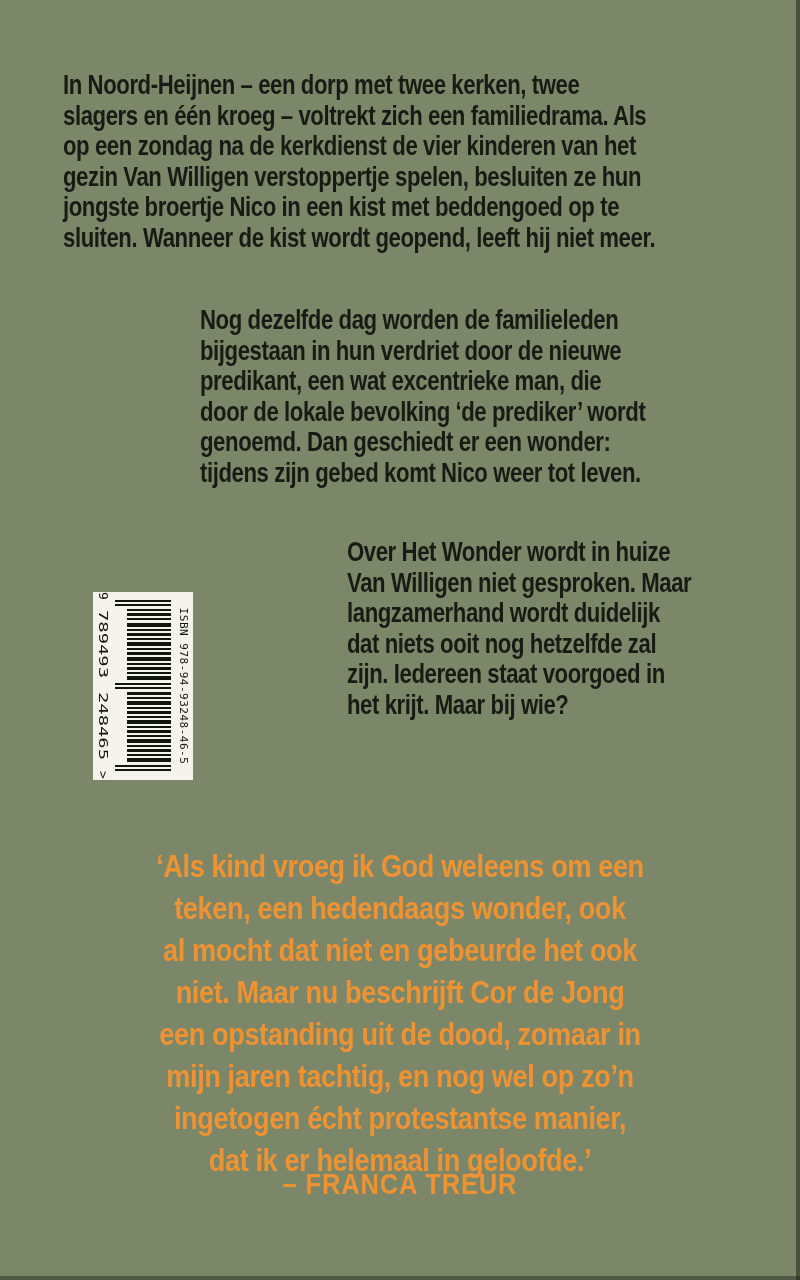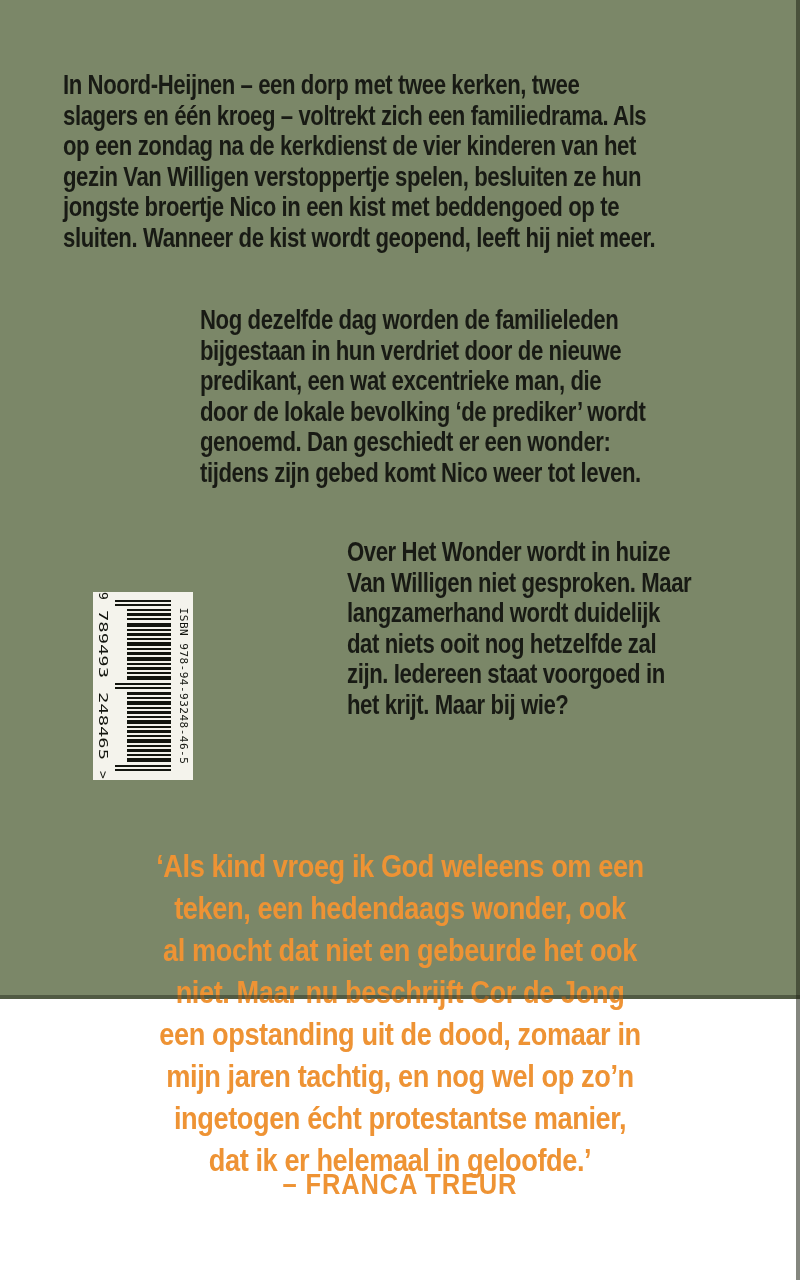--- a/index.html
+++ b/index.html
@@ -10,7 +10,7 @@
   }
   .cover {
     position: relative;
-    width: 800px; height: 999px;
+    width: 800px; height: 1280px;
     background: var(--bg, #7b8768);
   }
   

